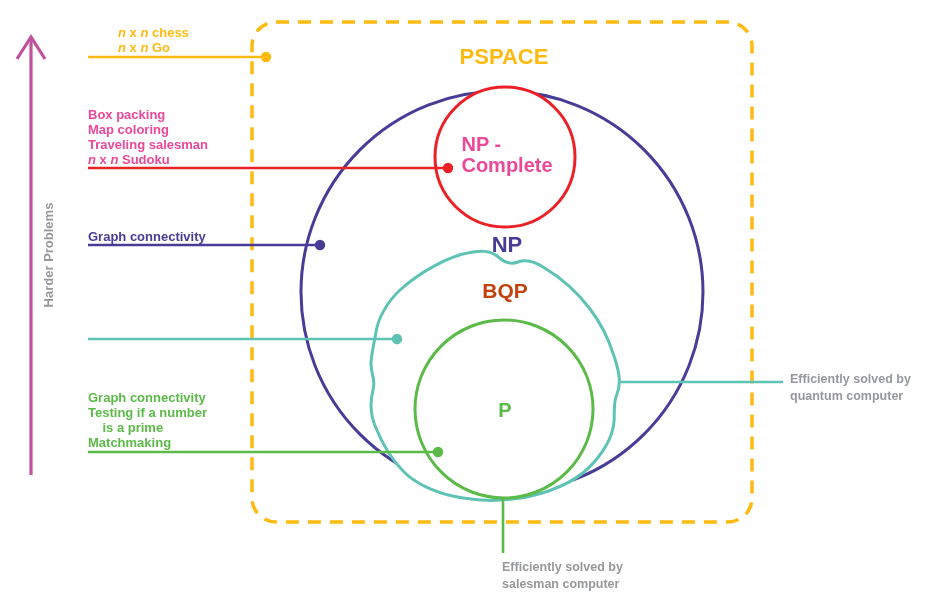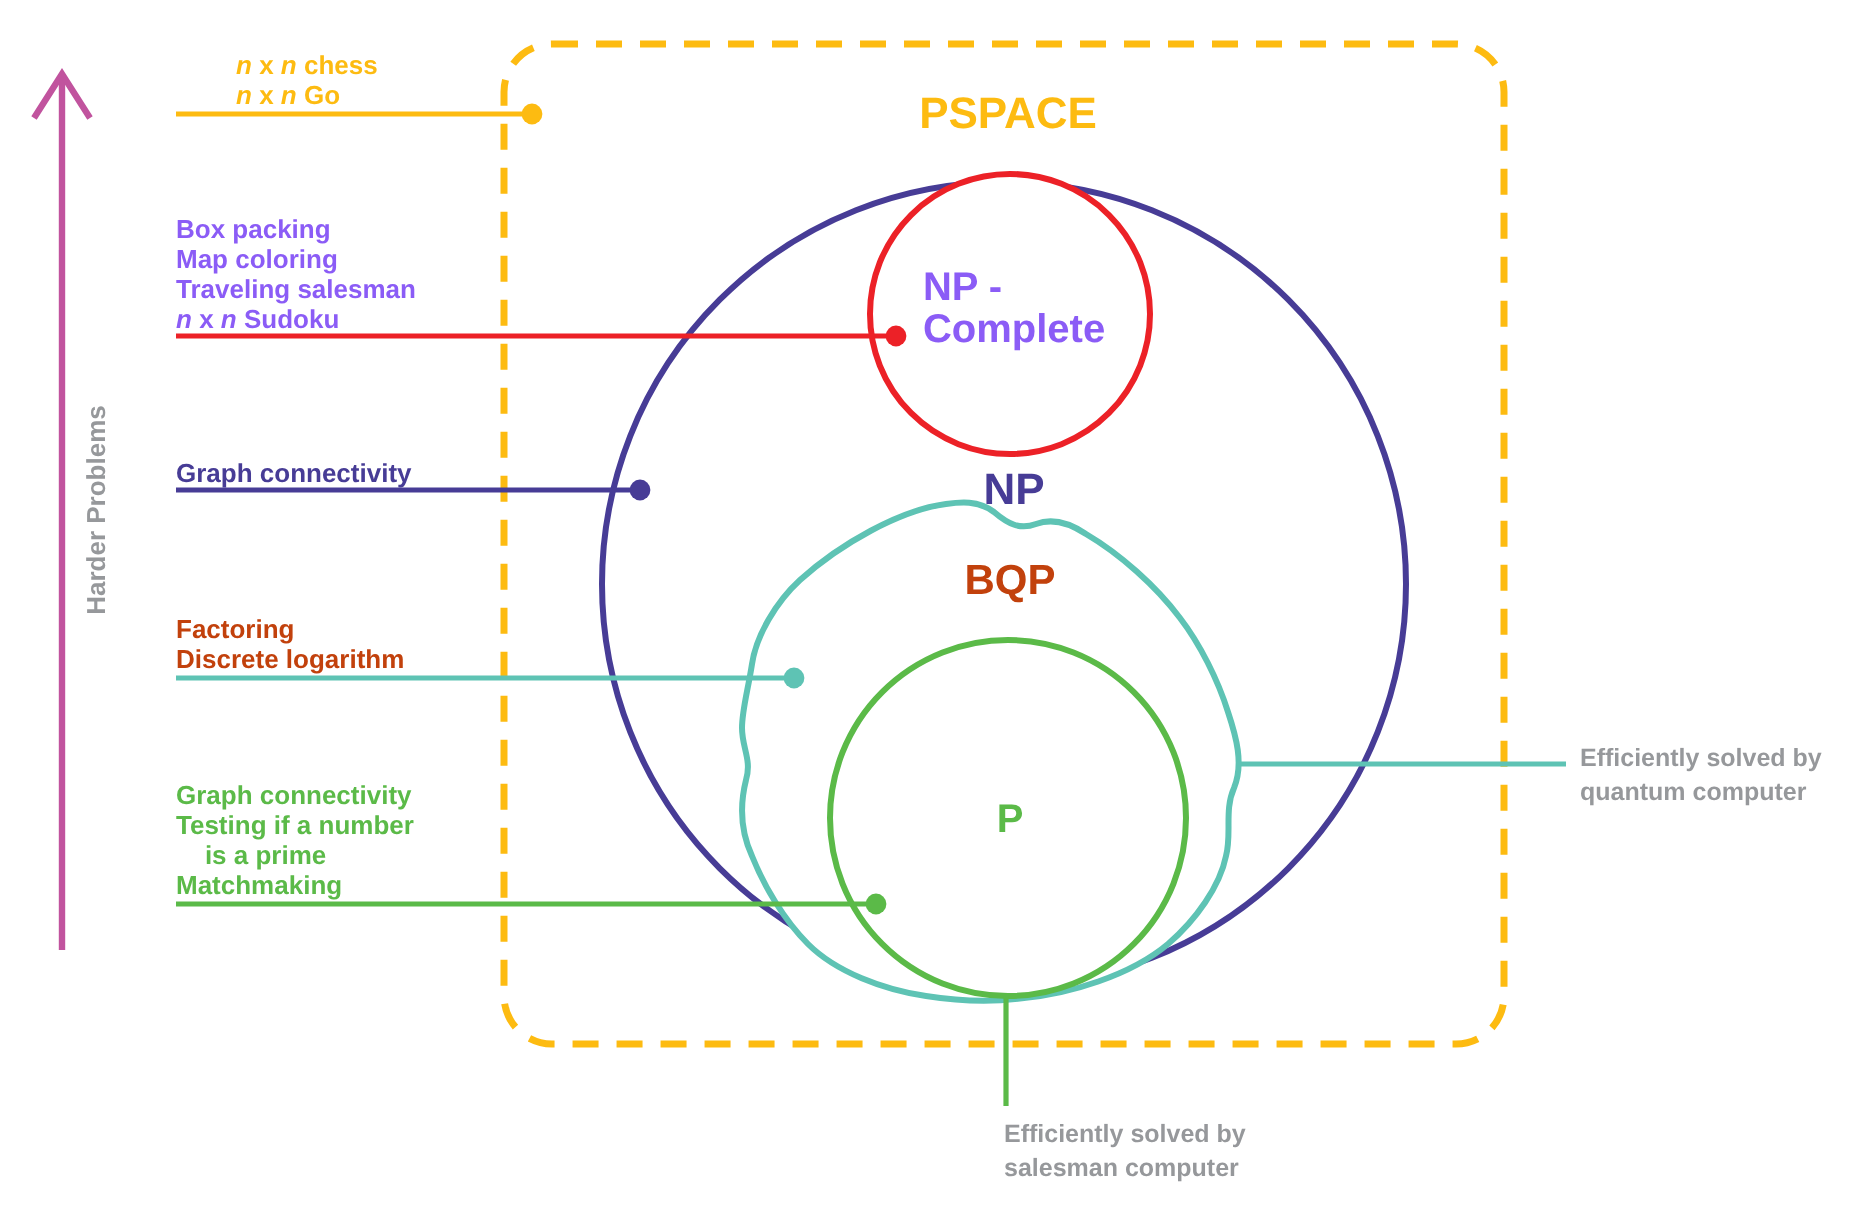--- a/index.html
+++ b/index.html
@@ -11,7 +11,7 @@
   .txt{position:absolute;white-space:nowrap;}
   .txt .ln{line-height:15px;font-size:13px;}
   .c-yellow{color:#FDBB11;}
-  .c-red{color:#8b5cf6;}
+  .c-red{color:#ec4899;}
   .c-navy{color:#473C96;}
   .c-teal{color:#c2410c;}
   .c-green{color:#5BBA48;}

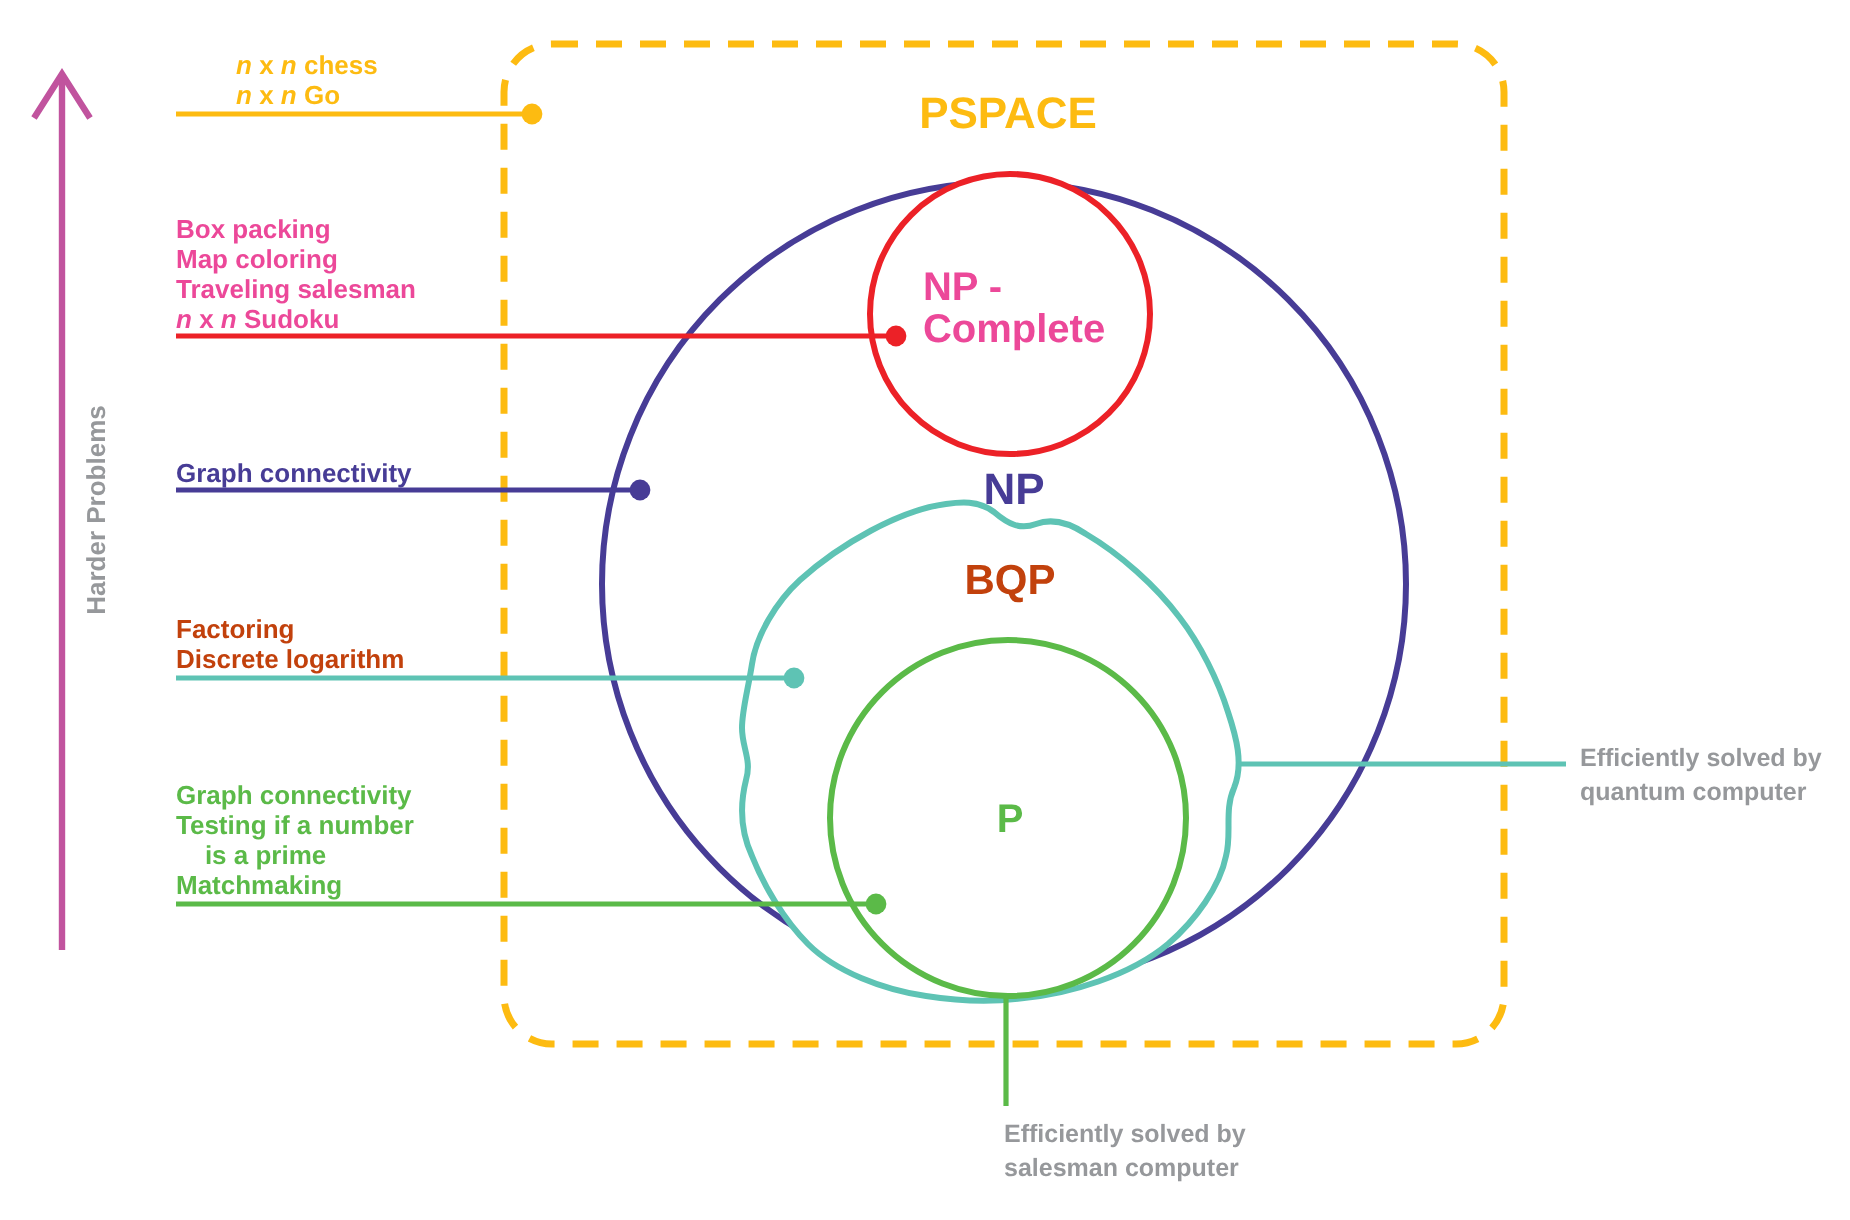--- a/index.html
+++ b/index.html
@@ -121,10 +121,6 @@
   <div class="txt grp-np c-navy">
       <div class="ln">Graph connectivity</div>
     </div>
-  <div class="txt grp-bqp c-teal">
-      <div class="ln">Factoring</div>
-      <div class="ln">Discrete logarithm</div>
-    </div>
   <div class="txt grp-p c-green">
       <div class="ln">Graph connectivity</div>
       <div class="ln">Testing if a number</div>

